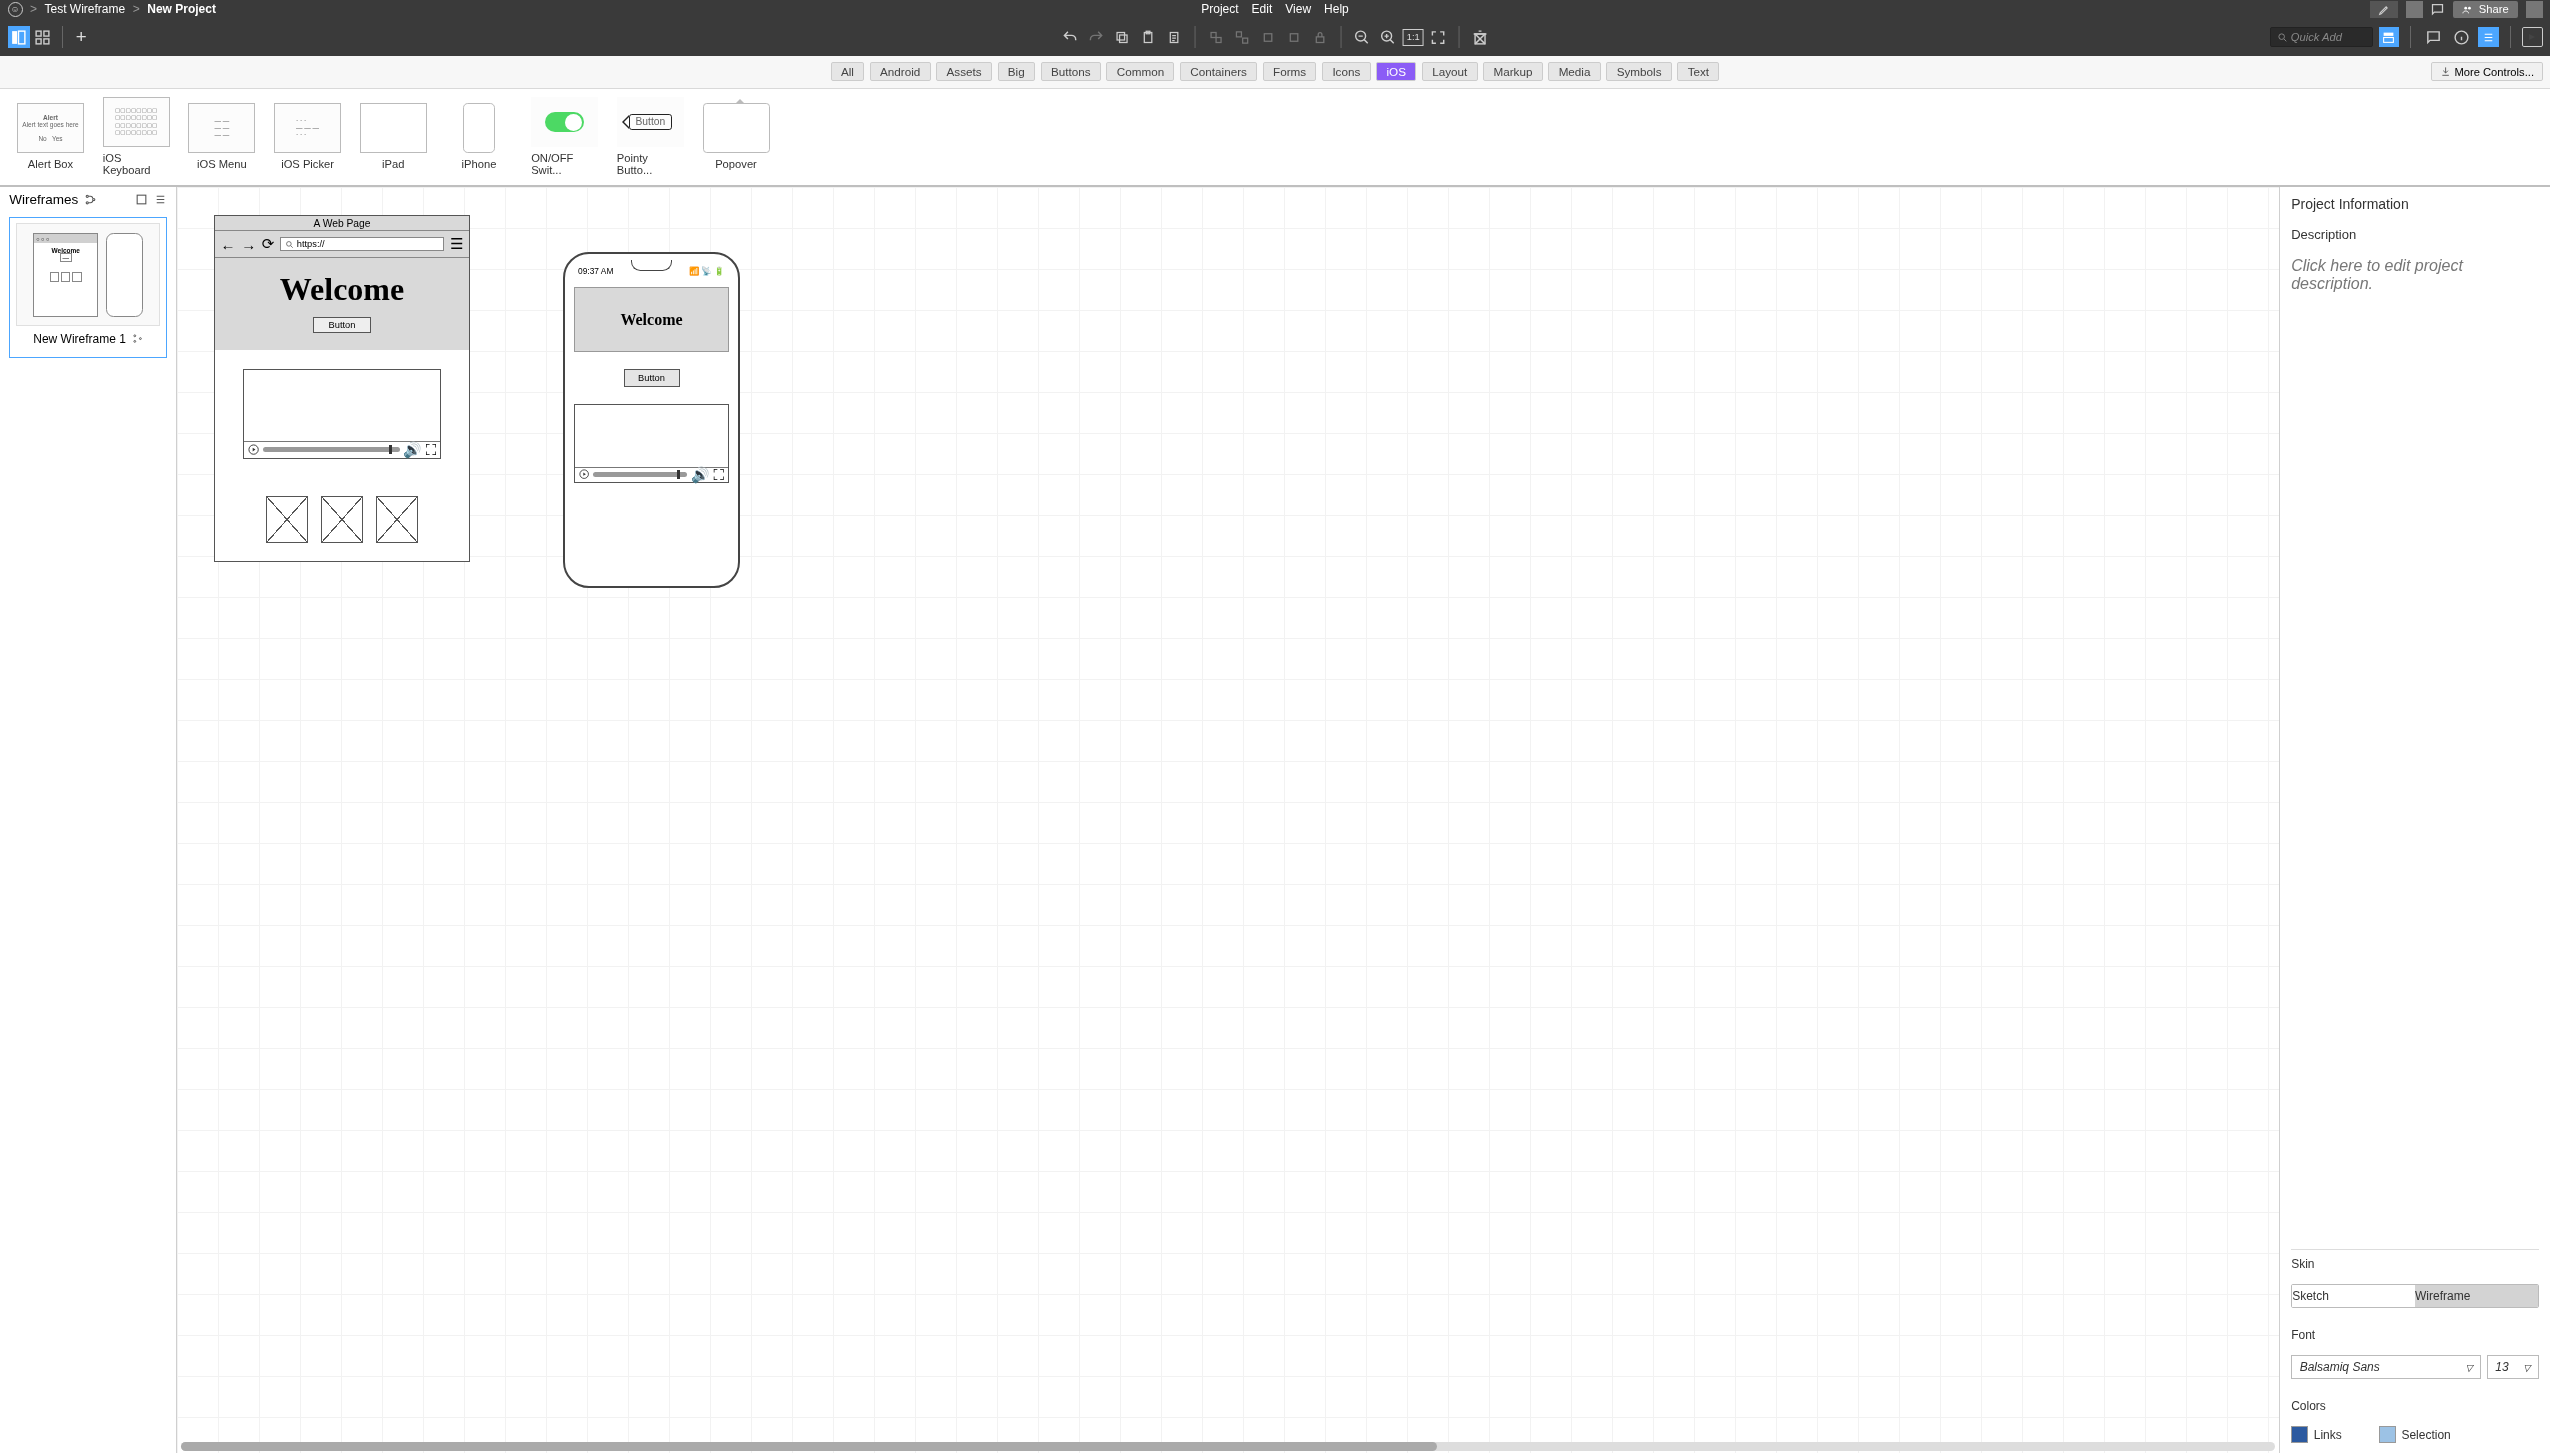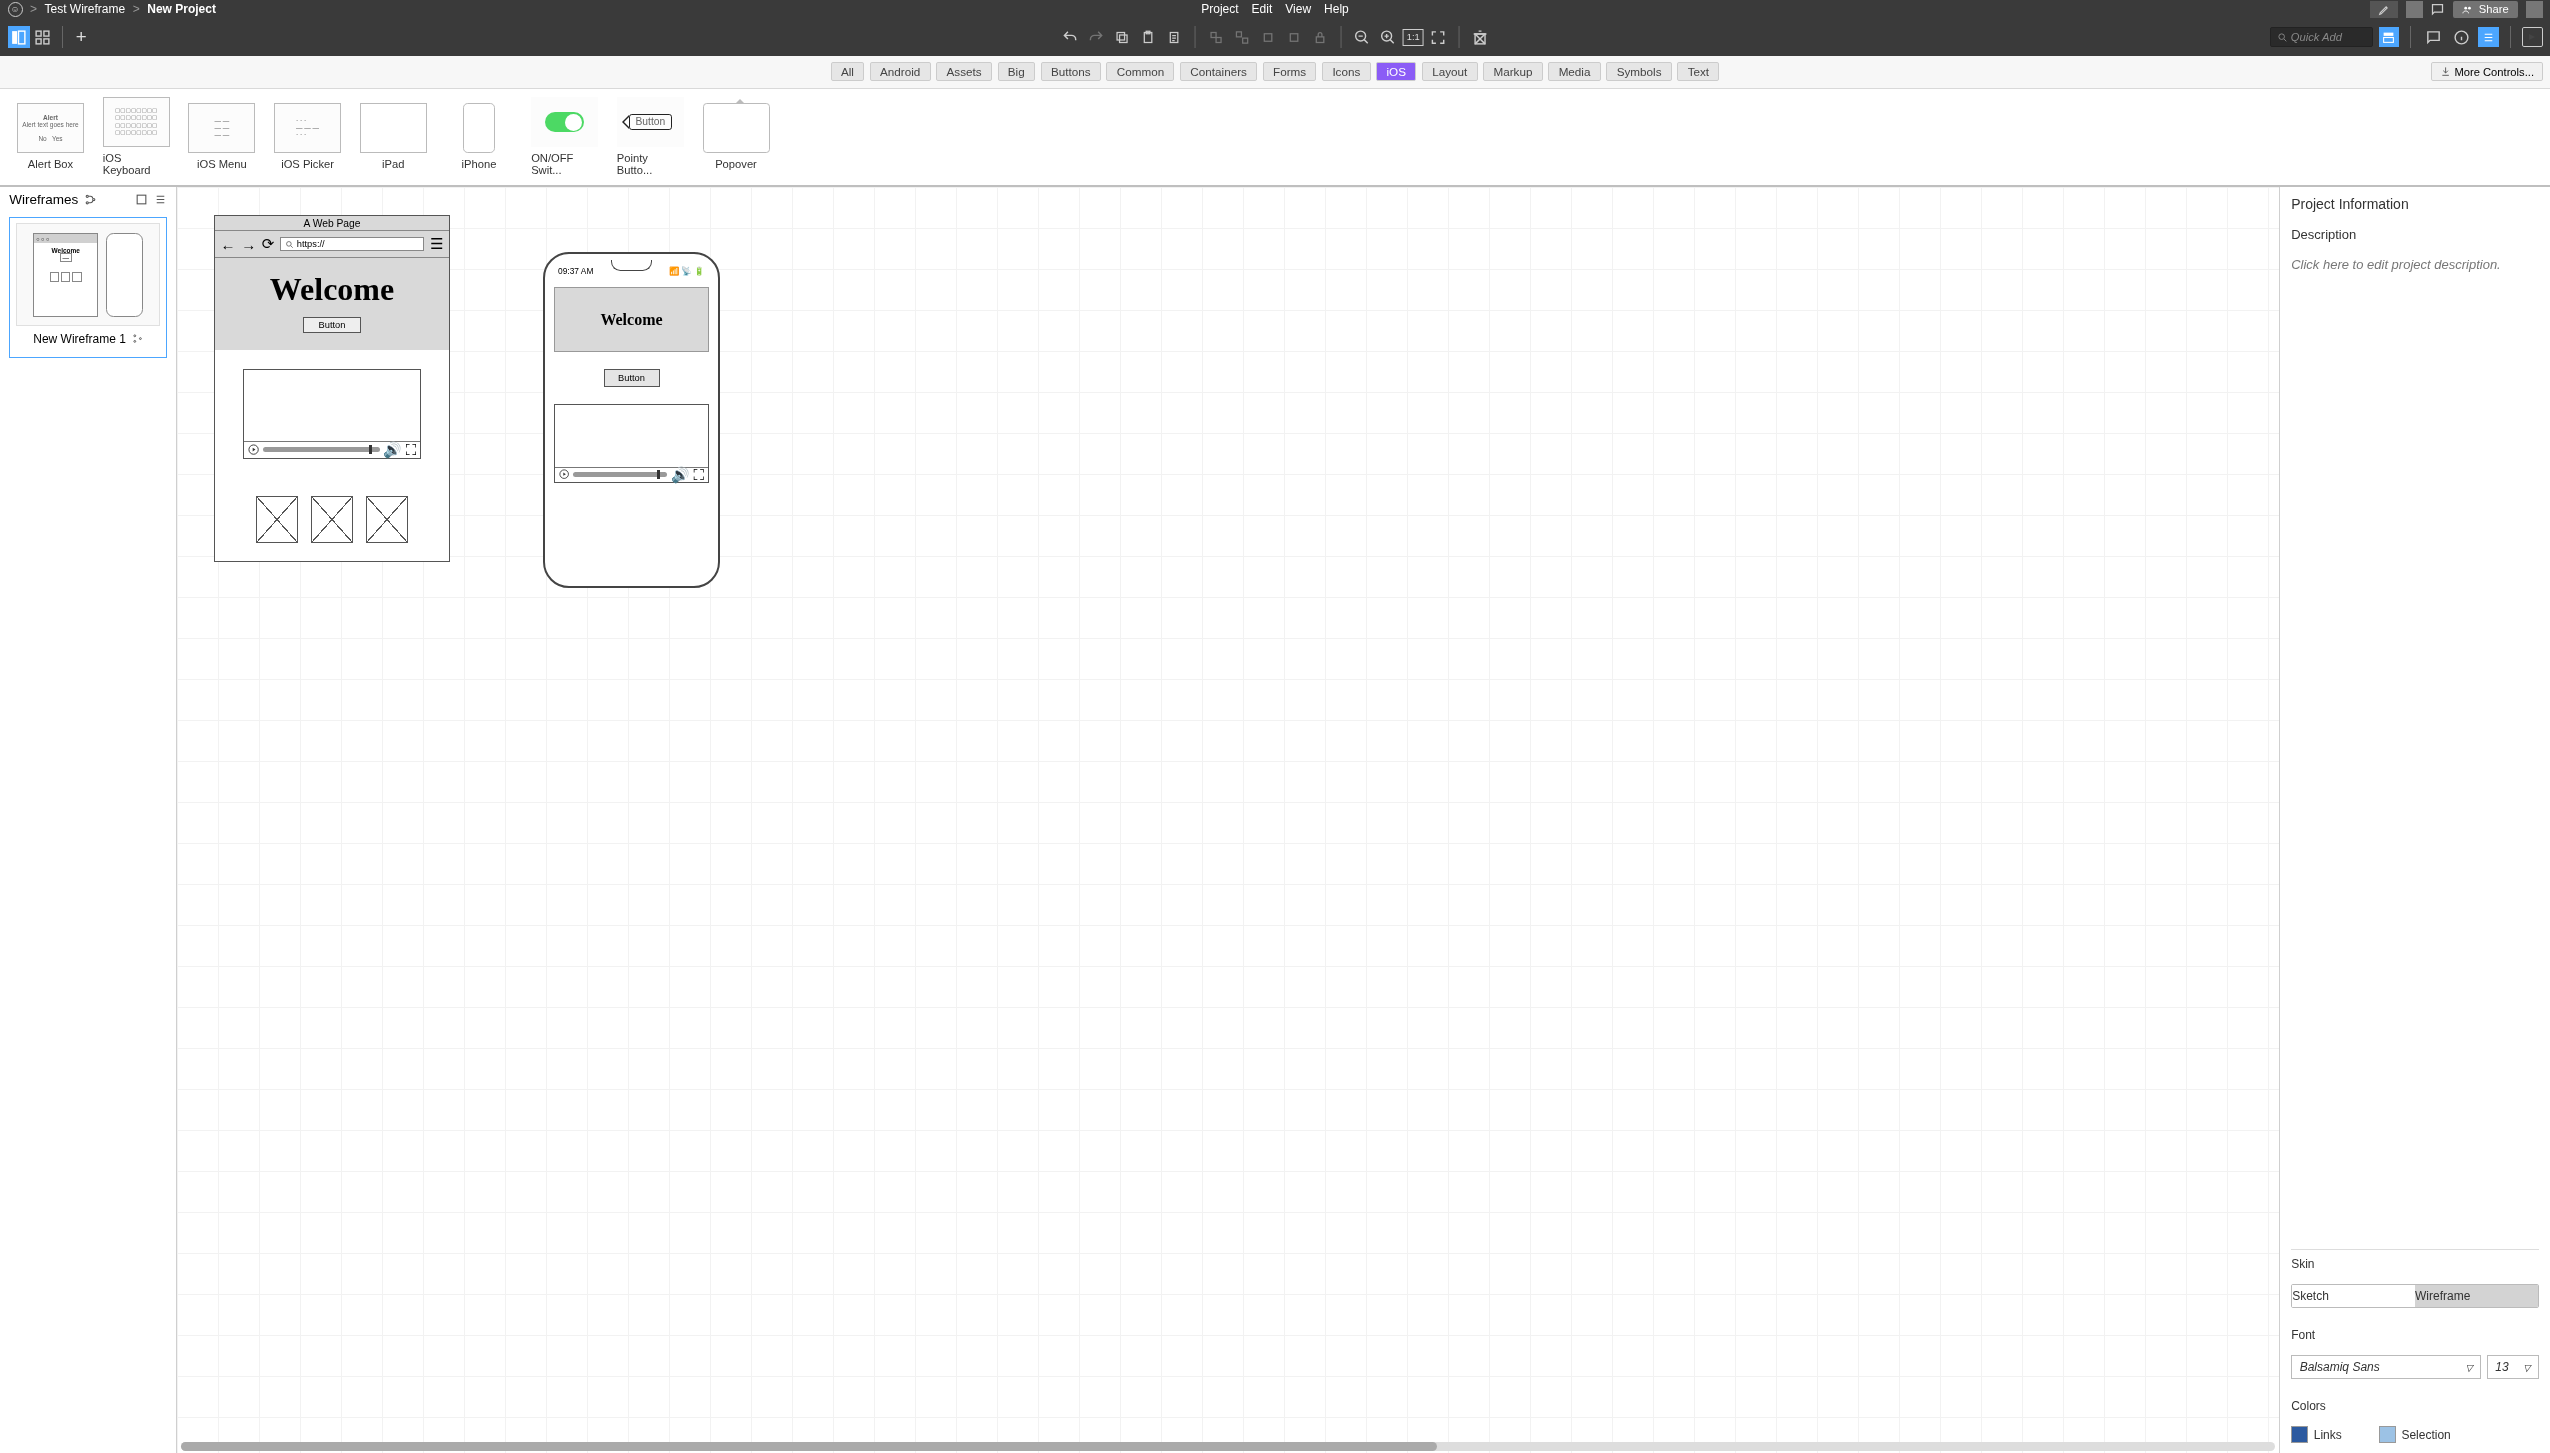--- a/index.html
+++ b/index.html
@@ -64,7 +64,7 @@
 .scrollbar-h::after { content:''; position:absolute; left:0; width:60%; height:100%; background:#aaa; border-radius:4.7px;}
 
 
-.mock-browser { width:236px; border:1.4px solid #555; background:#fff; font-family:"Comic Sans MS", cursive;}
+.mock-browser { width:256px; border:1.4px solid #555; background:#fff; font-family:"Comic Sans MS", cursive;}
 .mock-browser .titlebar { background:#d9d9d9; text-align:center; font-size:10.3px; padding:1.9px; border-bottom:0.9px solid #888;}
 .mock-browser .navbar { background:#d9d9d9; padding:3.7px 5.6px; display:flex; align-items:center; gap:5.6px; border-bottom:0.9px solid #888;}
 .mock-browser .url { flex:1; background:#fff; border:0.9px solid #888; font-size:9.3px; padding:0.9px 3.7px; display:flex; align-items:center; gap:2.8px;}

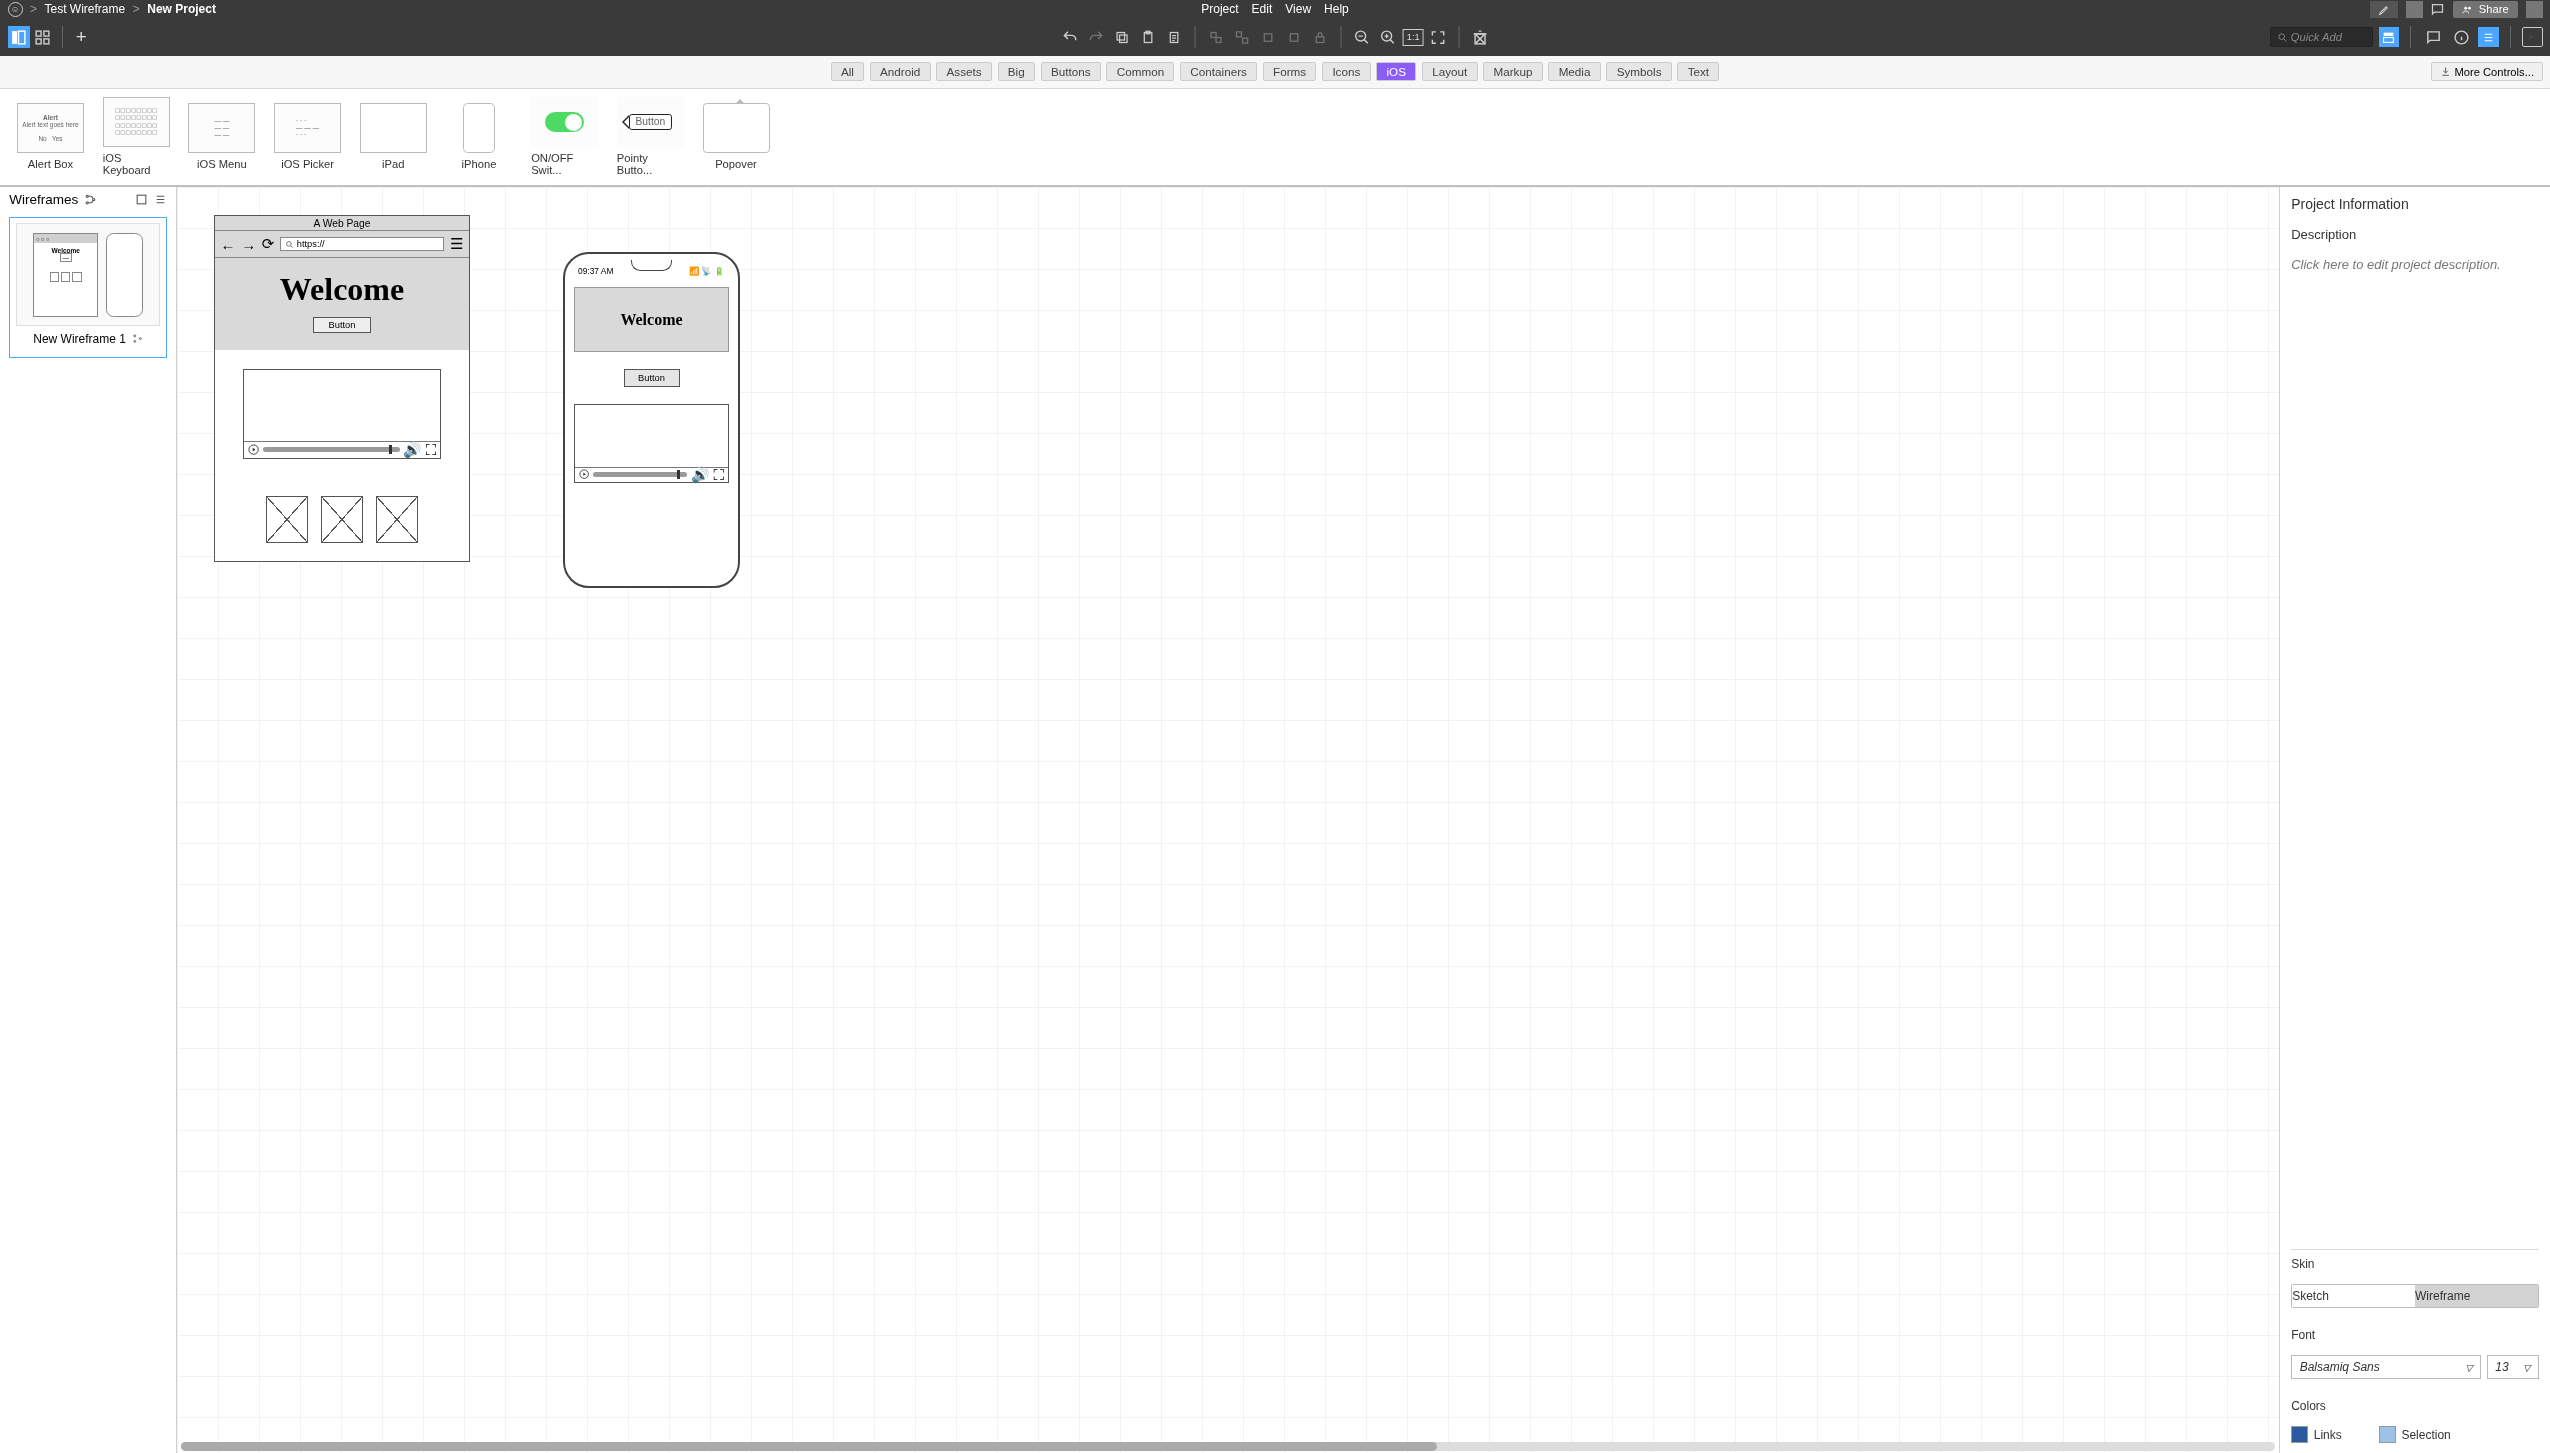--- a/index.html
+++ b/index.html
@@ -96,7 +96,7 @@
 .rightpanel { width:271px; border-left:0.9px solid #cfcfcf; padding:9.3px 11.2px; background:#fff; display:flex; flex-direction:column; gap:7.5px; font-size:12px; color:#333;}
 .rp-title { font-size:14px;}
 .rp-sub { font-size:13px; margin-top:7.5px;}
-.rp-desc { font-style:italic; color:#777; font-size:13px; margin-top:7.5px;}
+.rp-desc { font-style:italic; color:#777; font-size:16px; margin-top:7.5px;}
 .rp-hr { border:none; border-top:0.9px solid #ddd; margin-top:auto;}
 .skin-toggle { display:flex; border:0.9px solid #bbb; border-radius:1.9px; overflow:hidden; margin-top:5.6px;}
 .skin-toggle > div { flex:1; padding:3.7px 0; font-size:12px; background:#fff;}

